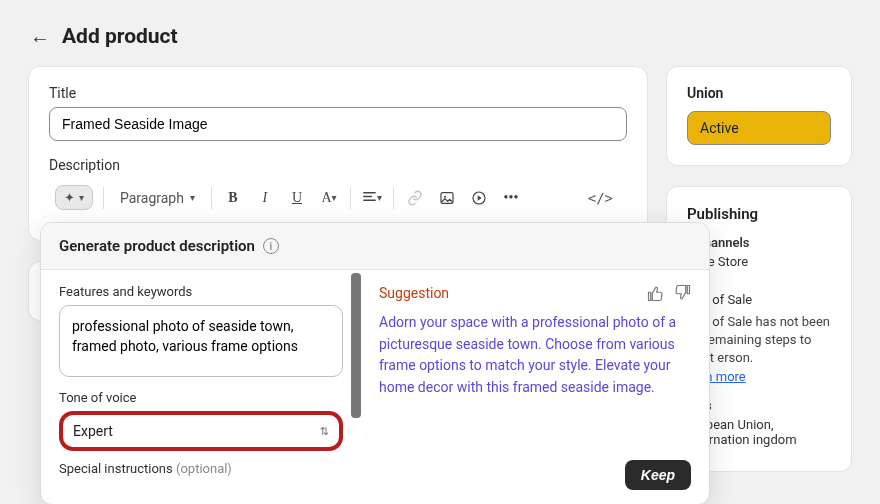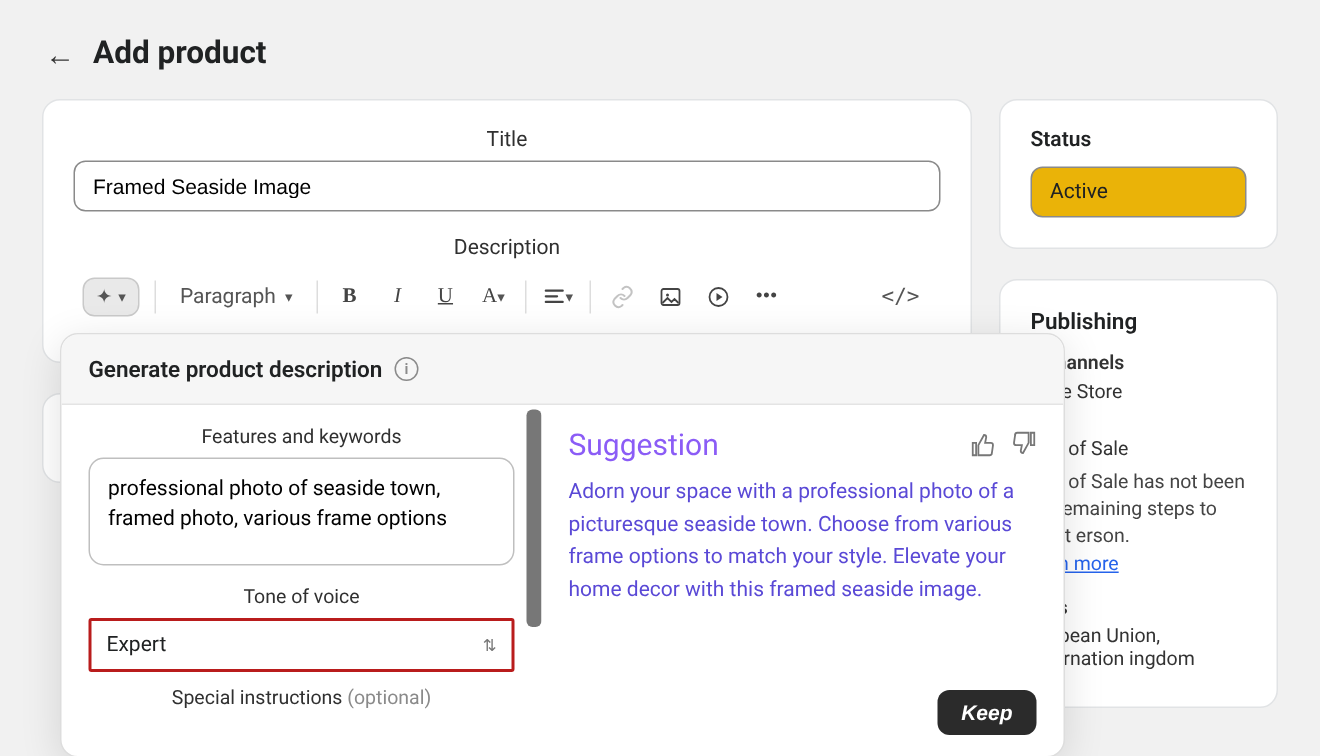--- a/index.html
+++ b/index.html
@@ -51,7 +51,6 @@
     color: #303030;
     margin-bottom: 6px;
     display: block;
-    text-align: center;
   }
   .text-input {
     width: 100%;

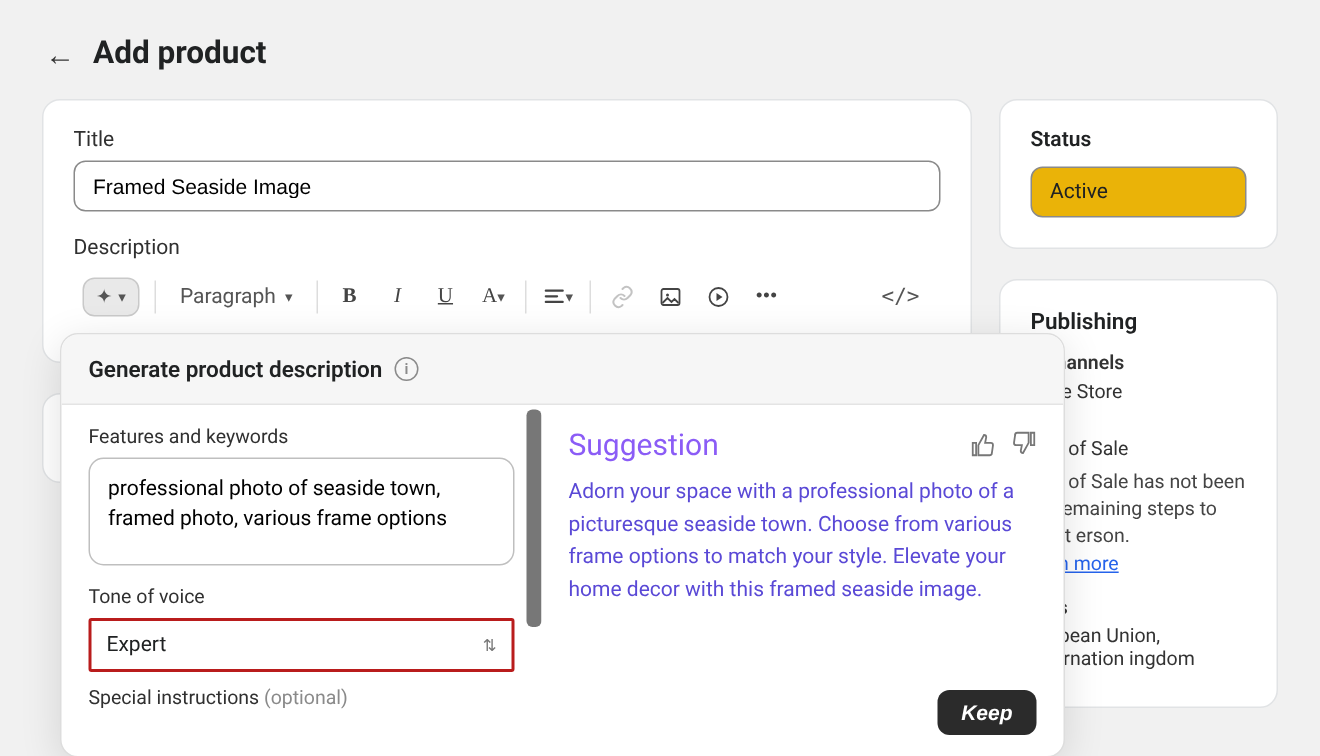--- a/index.html
+++ b/index.html
@@ -358,7 +358,7 @@
 
   <div class="right-col">
     <div class="card">
-      <div class="side-card-label">Status</div>
+      <div class="side-card-label">Union</div>
       <div class="status-select">Active</div>
     </div>
 

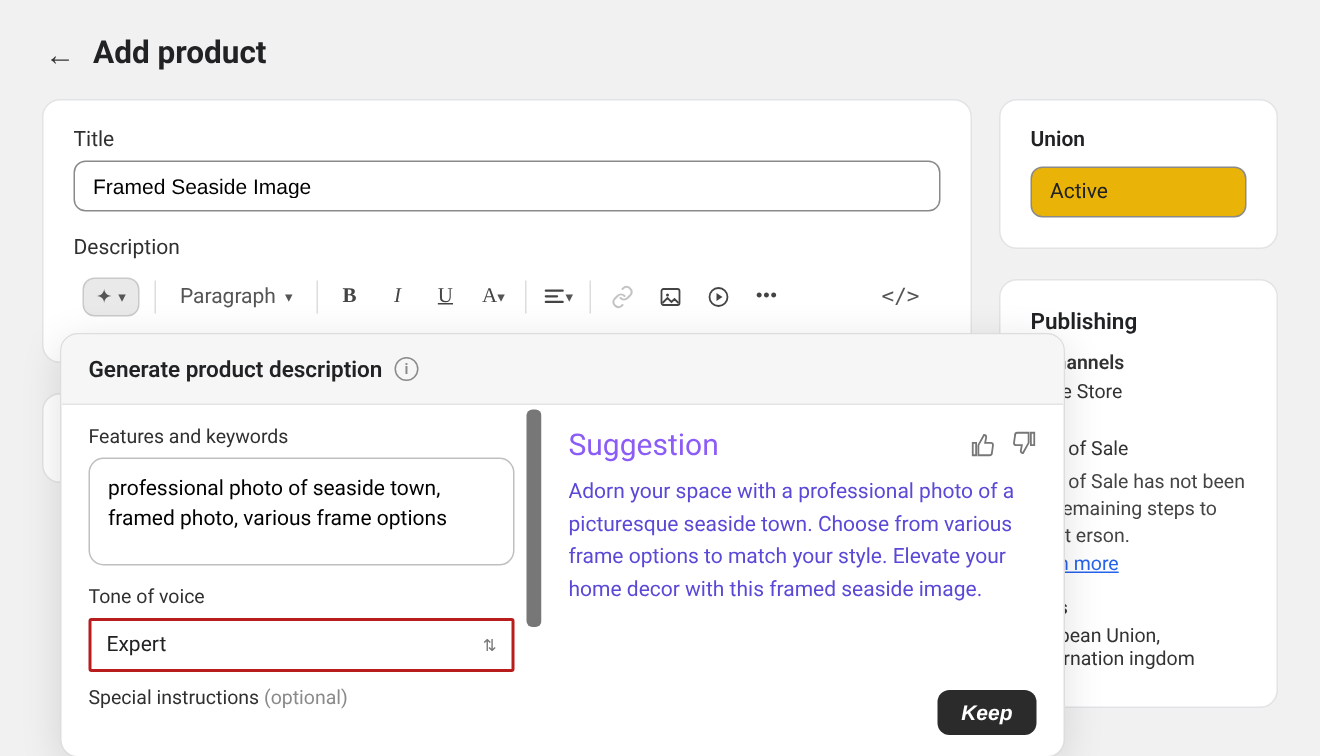--- a/index.html
+++ b/index.html
@@ -254,8 +254,8 @@
     margin-bottom: 10px;
   }
   .suggestion-head .label {
-    font-size: 20px;
-    color: #8b5cf6;
+    font-size: 14px;
+    color: #c2410c;
   }
   .feedback-icons {
     display: flex;

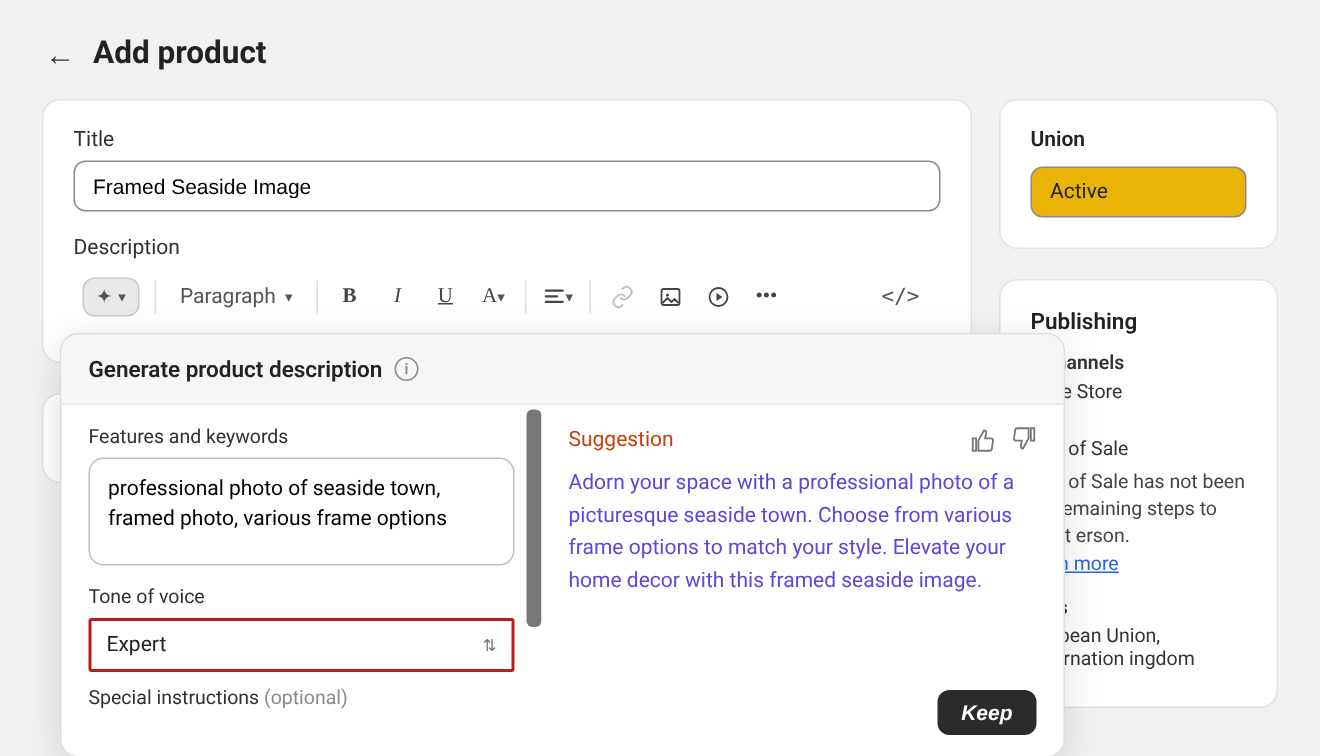--- a/index.html
+++ b/index.html
@@ -218,8 +218,8 @@
   }
   .tone-select {
     width: 100%;
-    border: 2px solid #b91c1c;
-    border-radius: 2px;
+    border: 4px solid #b91c1c;
+    border-radius: 14px;
     padding: 8px 10px;
     font-size: 14px;
     display: flex;

